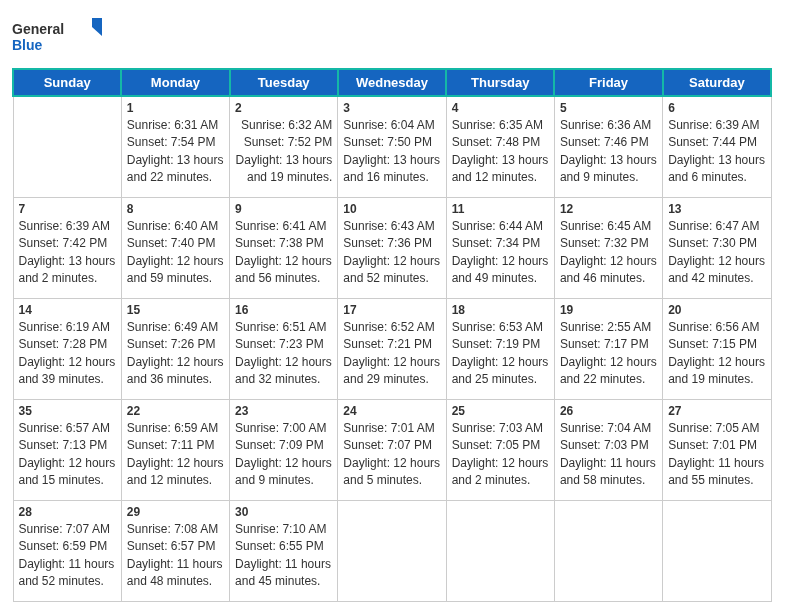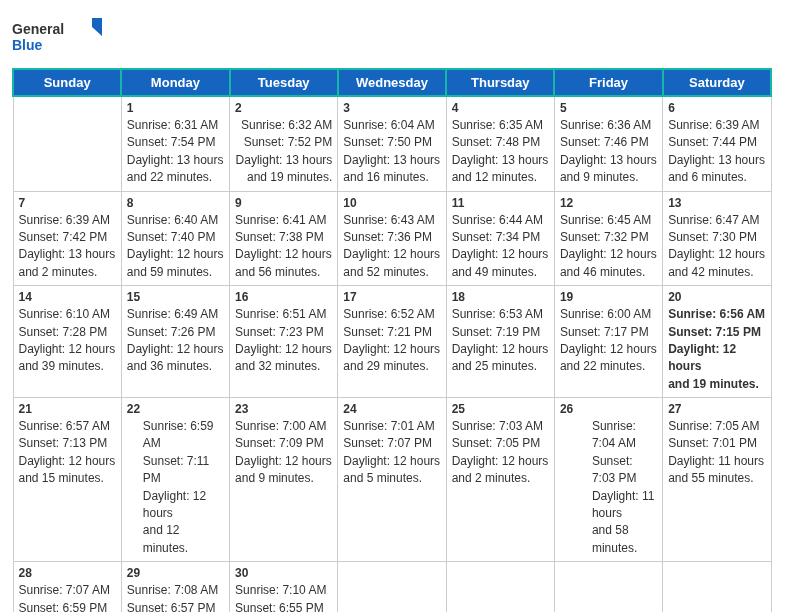--- a/index.html
+++ b/index.html
@@ -211,7 +211,7 @@
         <tr>
           <td>
             <span class="day-number">14</span>
-            <div class="day-info" style="white-space: pre-line;">Sunrise: 6:10 AM
+            <div class="day-info" style="white-space: pre-line;">Sunrise: 6:19 AM
 Sunset: 7:28 PM
 Daylight: 12 hours
 and 39 minutes.</div>

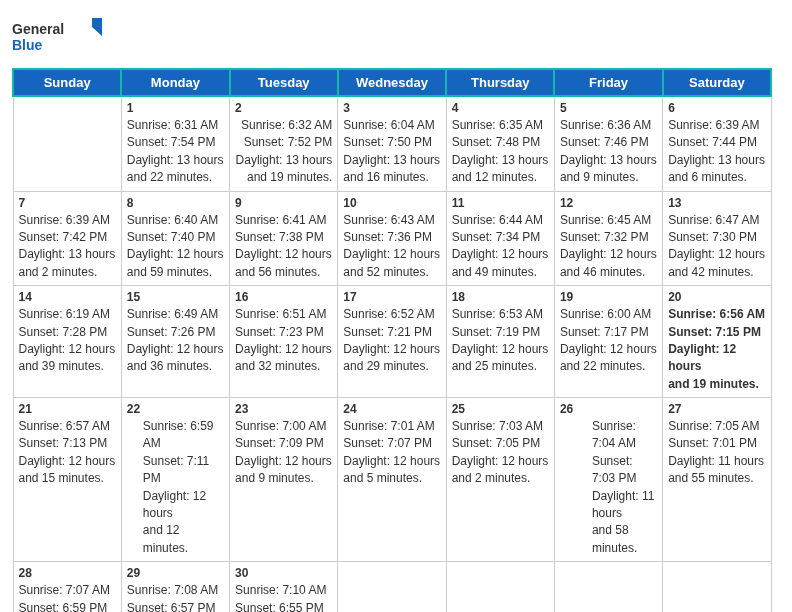--- a/index.html
+++ b/index.html
@@ -246,7 +246,7 @@
           </td>
           <td>
             <span class="day-number">19</span>
-            <div class="day-info" style="white-space: pre-line;">Sunrise: 6:00 AM
+            <div class="day-info" style="white-space: pre-line;">Sunrise: 2:55 AM
 Sunset: 7:17 PM
 Daylight: 12 hours
 and 22 minutes.</div>

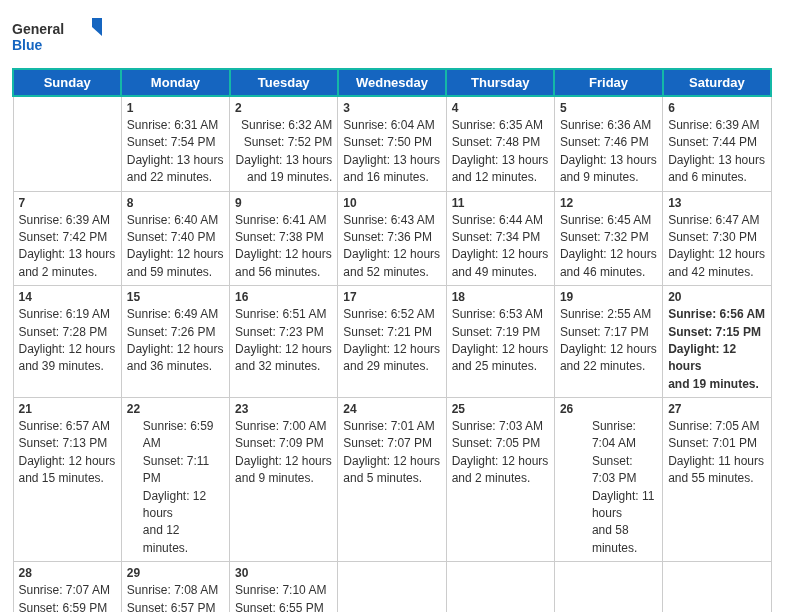--- a/index.html
+++ b/index.html
@@ -253,7 +253,7 @@
           </td>
           <td>
             <span class="day-number">20</span>
-            <div class="day-info" style="white-space: pre-line; font-weight: bold;">Sunrise: 6:56 AM
+            <div class="day-info" style="white-space: pre-line;">Sunrise: 6:56 AM
 Sunset: 7:15 PM
 Daylight: 12 hours
 and 19 minutes.</div>

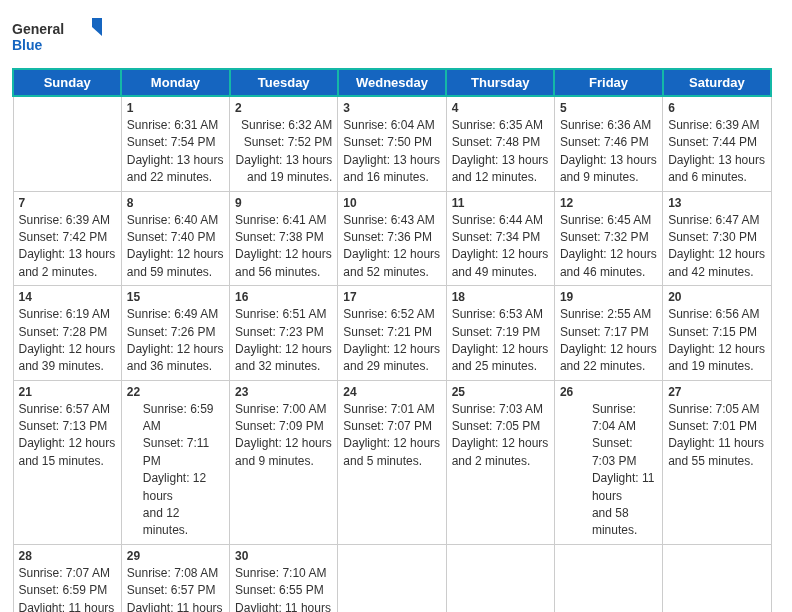--- a/index.html
+++ b/index.html
@@ -261,7 +261,7 @@
         </tr>
         <tr>
           <td>
-            <span class="day-number">21</span>
+            <span class="day-number">35</span>
             <div class="day-info" style="white-space: pre-line;">Sunrise: 6:57 AM
 Sunset: 7:13 PM
 Daylight: 12 hours

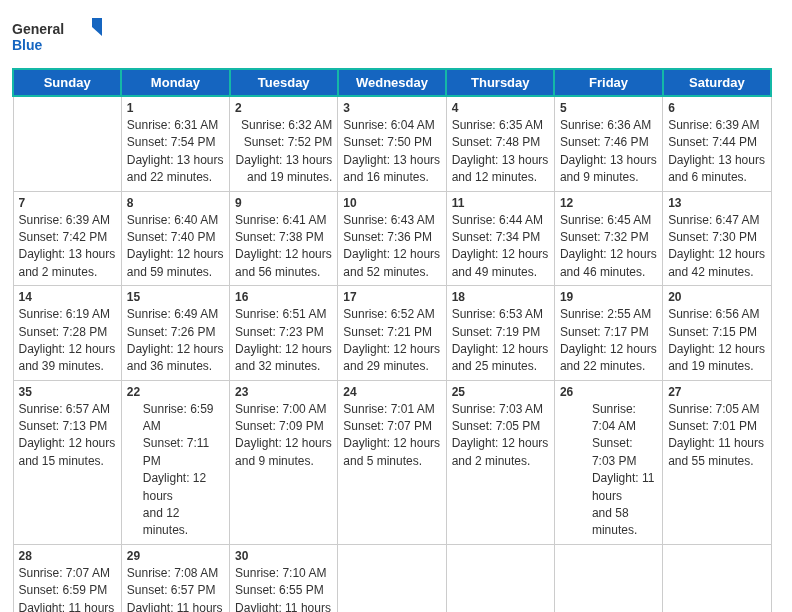--- a/index.html
+++ b/index.html
@@ -269,7 +269,7 @@
           </td>
           <td>
             <span class="day-number">22</span>
-            <div class="day-info" style="white-space: pre-line; margin-left: 16px;">Sunrise: 6:59 AM
+            <div class="day-info" style="white-space: pre-line;">Sunrise: 6:59 AM
 Sunset: 7:11 PM
 Daylight: 12 hours
 and 12 minutes.</div>

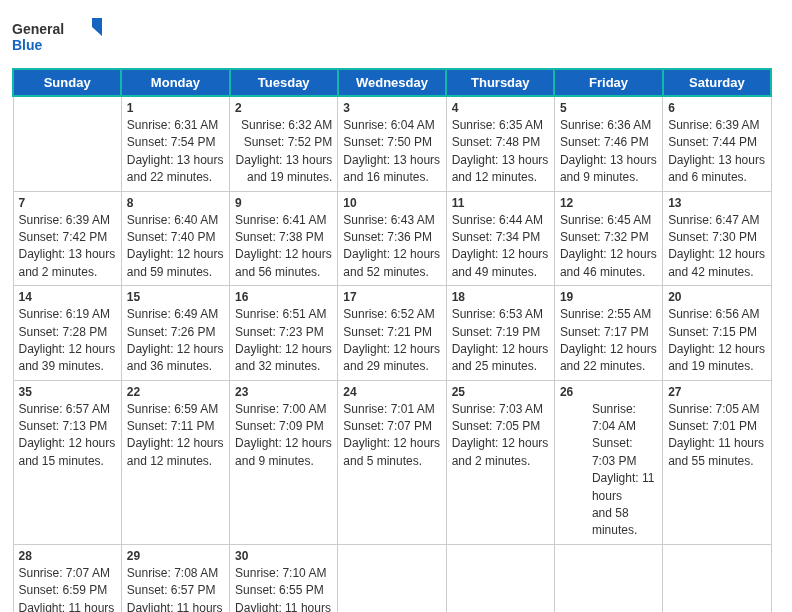--- a/index.html
+++ b/index.html
@@ -297,7 +297,7 @@
           </td>
           <td>
             <span class="day-number">26</span>
-            <div class="day-info" style="white-space: pre-line; margin-left: 32px;">Sunrise: 7:04 AM
+            <div class="day-info" style="white-space: pre-line;">Sunrise: 7:04 AM
 Sunset: 7:03 PM
 Daylight: 11 hours
 and 58 minutes.</div>

